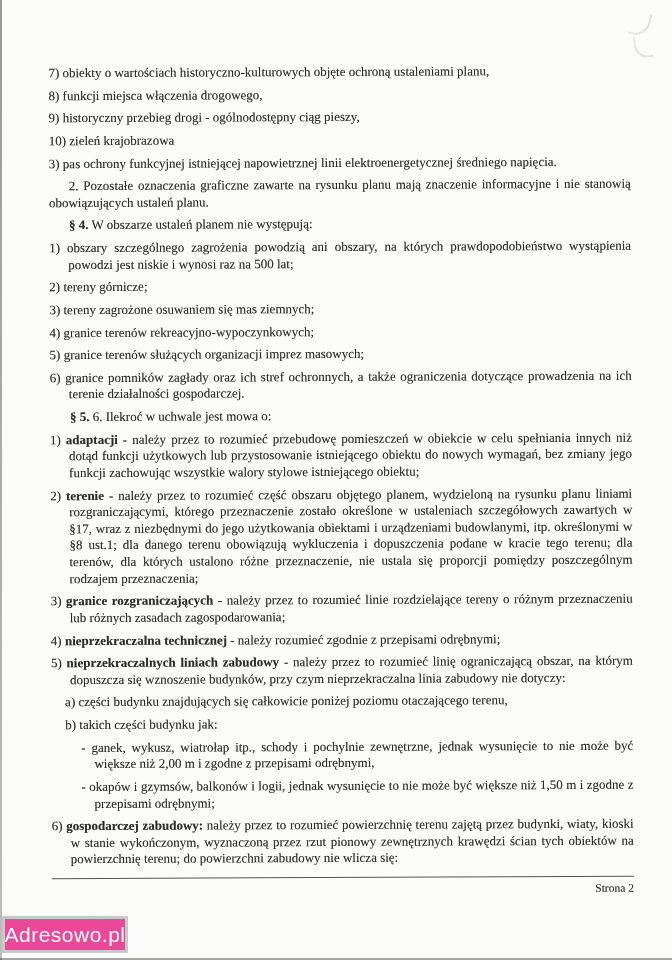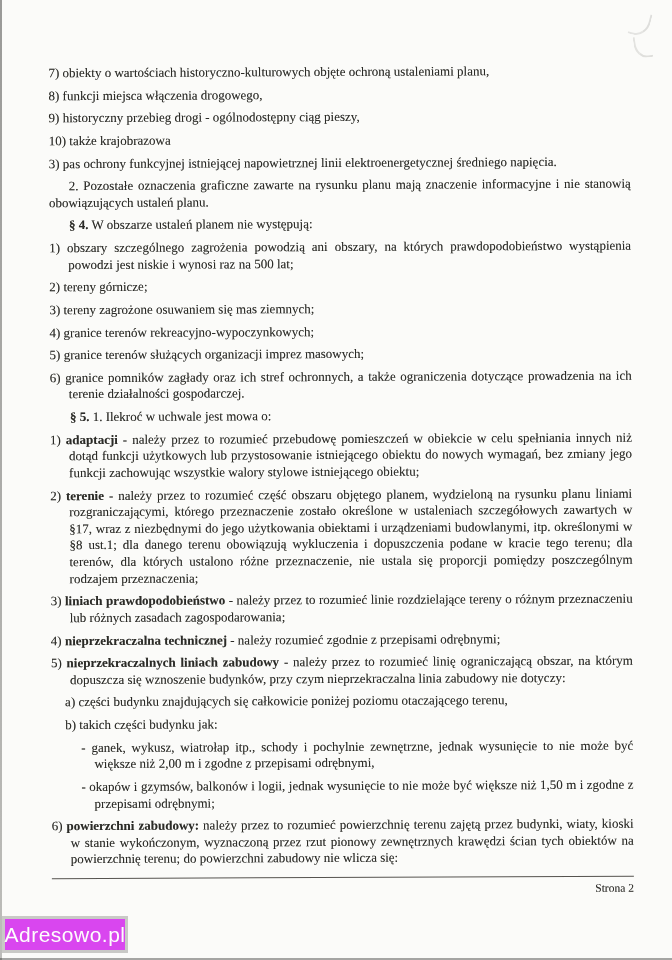--- a/index.html
+++ b/index.html
@@ -63,7 +63,7 @@
 
   <p class="b l1"><span class="mk">9)</span> <span>historyczny przebieg drogi - ogólnodostępny ciąg pieszy,</span></p>
 
-  <p class="b l1"><span class="mk">10)</span> <span>także krajobrazowa</span></p>
+  <p class="b l1"><span class="mk">10)</span> <span>zieleń krajobrazowa</span></p>
 
   <p class="b l1"><span class="mk">3)</span> <span>pas ochrony funkcyjnej istniejącej napowietrznej linii elektroenergetycznej średniego napięcia.</span></p>
 

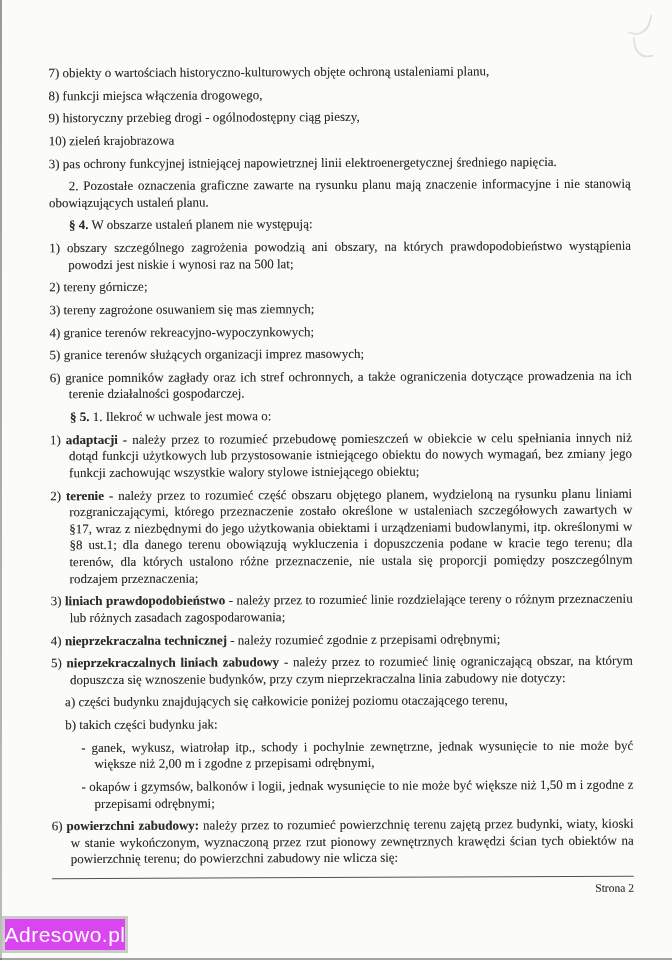--- a/index.html
+++ b/index.html
@@ -83,7 +83,7 @@
 
   <p class="b l1"><span class="mk">6)</span> <span>granice pomników zagłady oraz ich stref ochronnych, a także ograniczenia dotyczące prowadzenia na ich terenie działalności gospodarczej.</span></p>
 
-  <p class="b heading"><span class="term">§ 5.</span> <span>1. Ilekroć w uchwale jest mowa o:</span></p>
+  <p class="b heading"><span class="term">§ 5.</span> <span>6. Ilekroć w uchwale jest mowa o:</span></p>
 
   <p class="b l1"><span class="mk">1)</span> <span class="term">adaptacji</span> <span>- należy przez to rozumieć przebudowę pomieszczeń w obiekcie w celu spełniania innych niż dotąd funkcji użytkowych lub przystosowanie istniejącego obiektu do nowych wymagań, bez zmiany jego funkcji zachowując wszystkie walory stylowe istniejącego obiektu;</span></p>
 

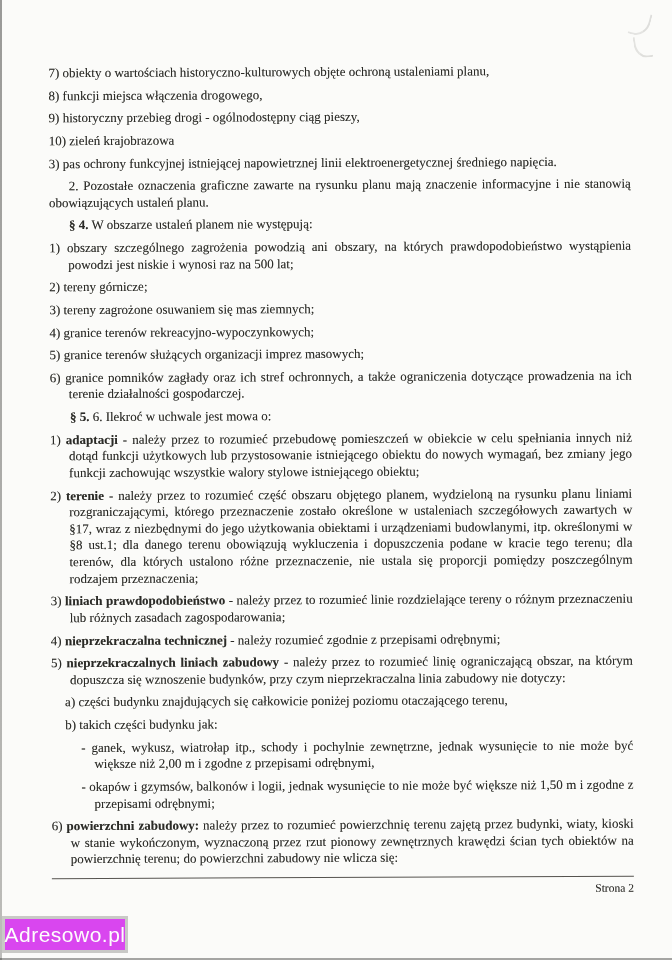--- a/index.html
+++ b/index.html
@@ -89,7 +89,7 @@
 
   <p class="b l1"><span class="mk">2)</span> <span class="term">terenie</span> <span>- należy przez to rozumieć część obszaru objętego planem, wydzieloną na rysunku planu liniami rozgraniczającymi, którego przeznaczenie zostało określone w ustaleniach szczegółowych zawartych w §17, wraz z niezbędnymi do jego użytkowania obiektami i urządzeniami budowlanymi, itp. określonymi w §8 ust.1; dla danego terenu obowiązują wykluczenia i dopuszczenia podane w kracie tego terenu; dla terenów, dla których ustalono różne przeznaczenie, nie ustala się proporcji pomiędzy poszczególnym rodzajem przeznaczenia;</span></p>
 
-  <p class="b l1"><span class="mk">3)</span> <span class="term">liniach prawdopodobieństwo</span> <span>- należy przez to rozumieć linie rozdzielające tereny o różnym przeznaczeniu lub różnych zasadach zagospodarowania;</span></p>
+  <p class="b l1"><span class="mk">3)</span> <span class="term">granice rozgraniczających</span> <span>- należy przez to rozumieć linie rozdzielające tereny o różnym przeznaczeniu lub różnych zasadach zagospodarowania;</span></p>
 
   <p class="b l1"><span class="mk">4)</span> <span class="term">nieprzekraczalna technicznej</span> <span>- należy rozumieć zgodnie z przepisami odrębnymi;</span></p>
 

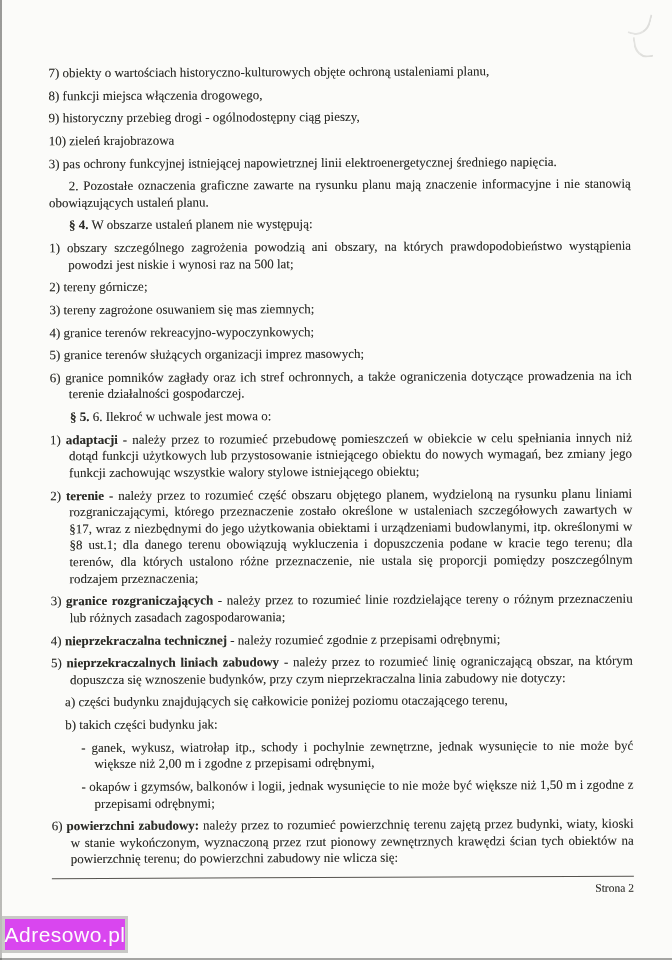--- a/index.html
+++ b/index.html
@@ -103,7 +103,7 @@
 
   <p class="b l3"><span class="mk">-</span> <span>okapów i gzymsów, balkonów i logii, jednak wysunięcie to nie może być większe niż 1,50 m i zgodne z przepisami odrębnymi;</span></p>
 
-  <p class="b l1"><span class="mk">6)</span> <span class="term">powierzchni zabudowy:</span> <span>należy przez to rozumieć powierzchnię terenu zajętą przez budynki, wiaty, kioski w stanie wykończonym, wyznaczoną przez rzut pionowy zewnętrznych krawędzi ścian tych obiektów na powierzchnię terenu; do powierzchni zabudowy nie wlicza się:</span></p>
+  <p class="b l1"><span class="mk">6)</span> <span class="term">gospodarczej zabudowy:</span> <span>należy przez to rozumieć powierzchnię terenu zajętą przez budynki, wiaty, kioski w stanie wykończonym, wyznaczoną przez rzut pionowy zewnętrznych krawędzi ścian tych obiektów na powierzchnię terenu; do powierzchni zabudowy nie wlicza się:</span></p>
 
   <hr class="footer-rule">
   <p class="footer-label">Strona 2</p>

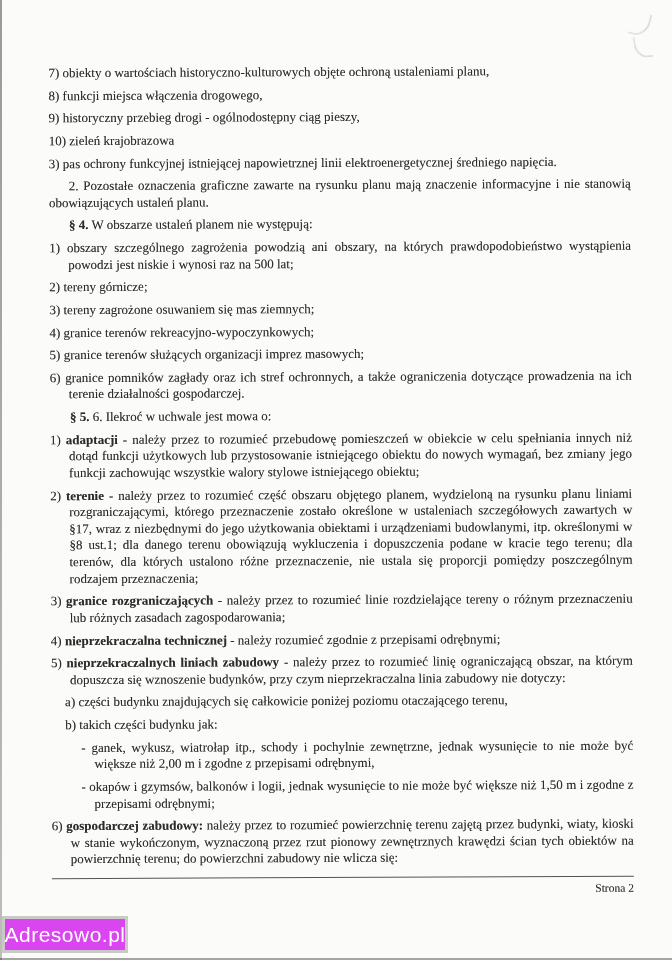--- a/index.html
+++ b/index.html
@@ -38,7 +38,7 @@
   .footer-label{text-align:right;font-size:11.5px;color:#33322f;margin:0;}
   .watermark{
     position:absolute;left:2px;top:916px;width:126px;height:37px;
-    box-sizing:border-box;background:#d946ef;border:3px solid #c9c9c6;
+    box-sizing:border-box;background:#ec4899;border:3px solid #c9c9c6;
     display:flex;align-items:center;justify-content:center;
     font-family:"Liberation Sans","DejaVu Sans",sans-serif;
     font-size:21px;color:#fdfdfc;letter-spacing:.5px;

